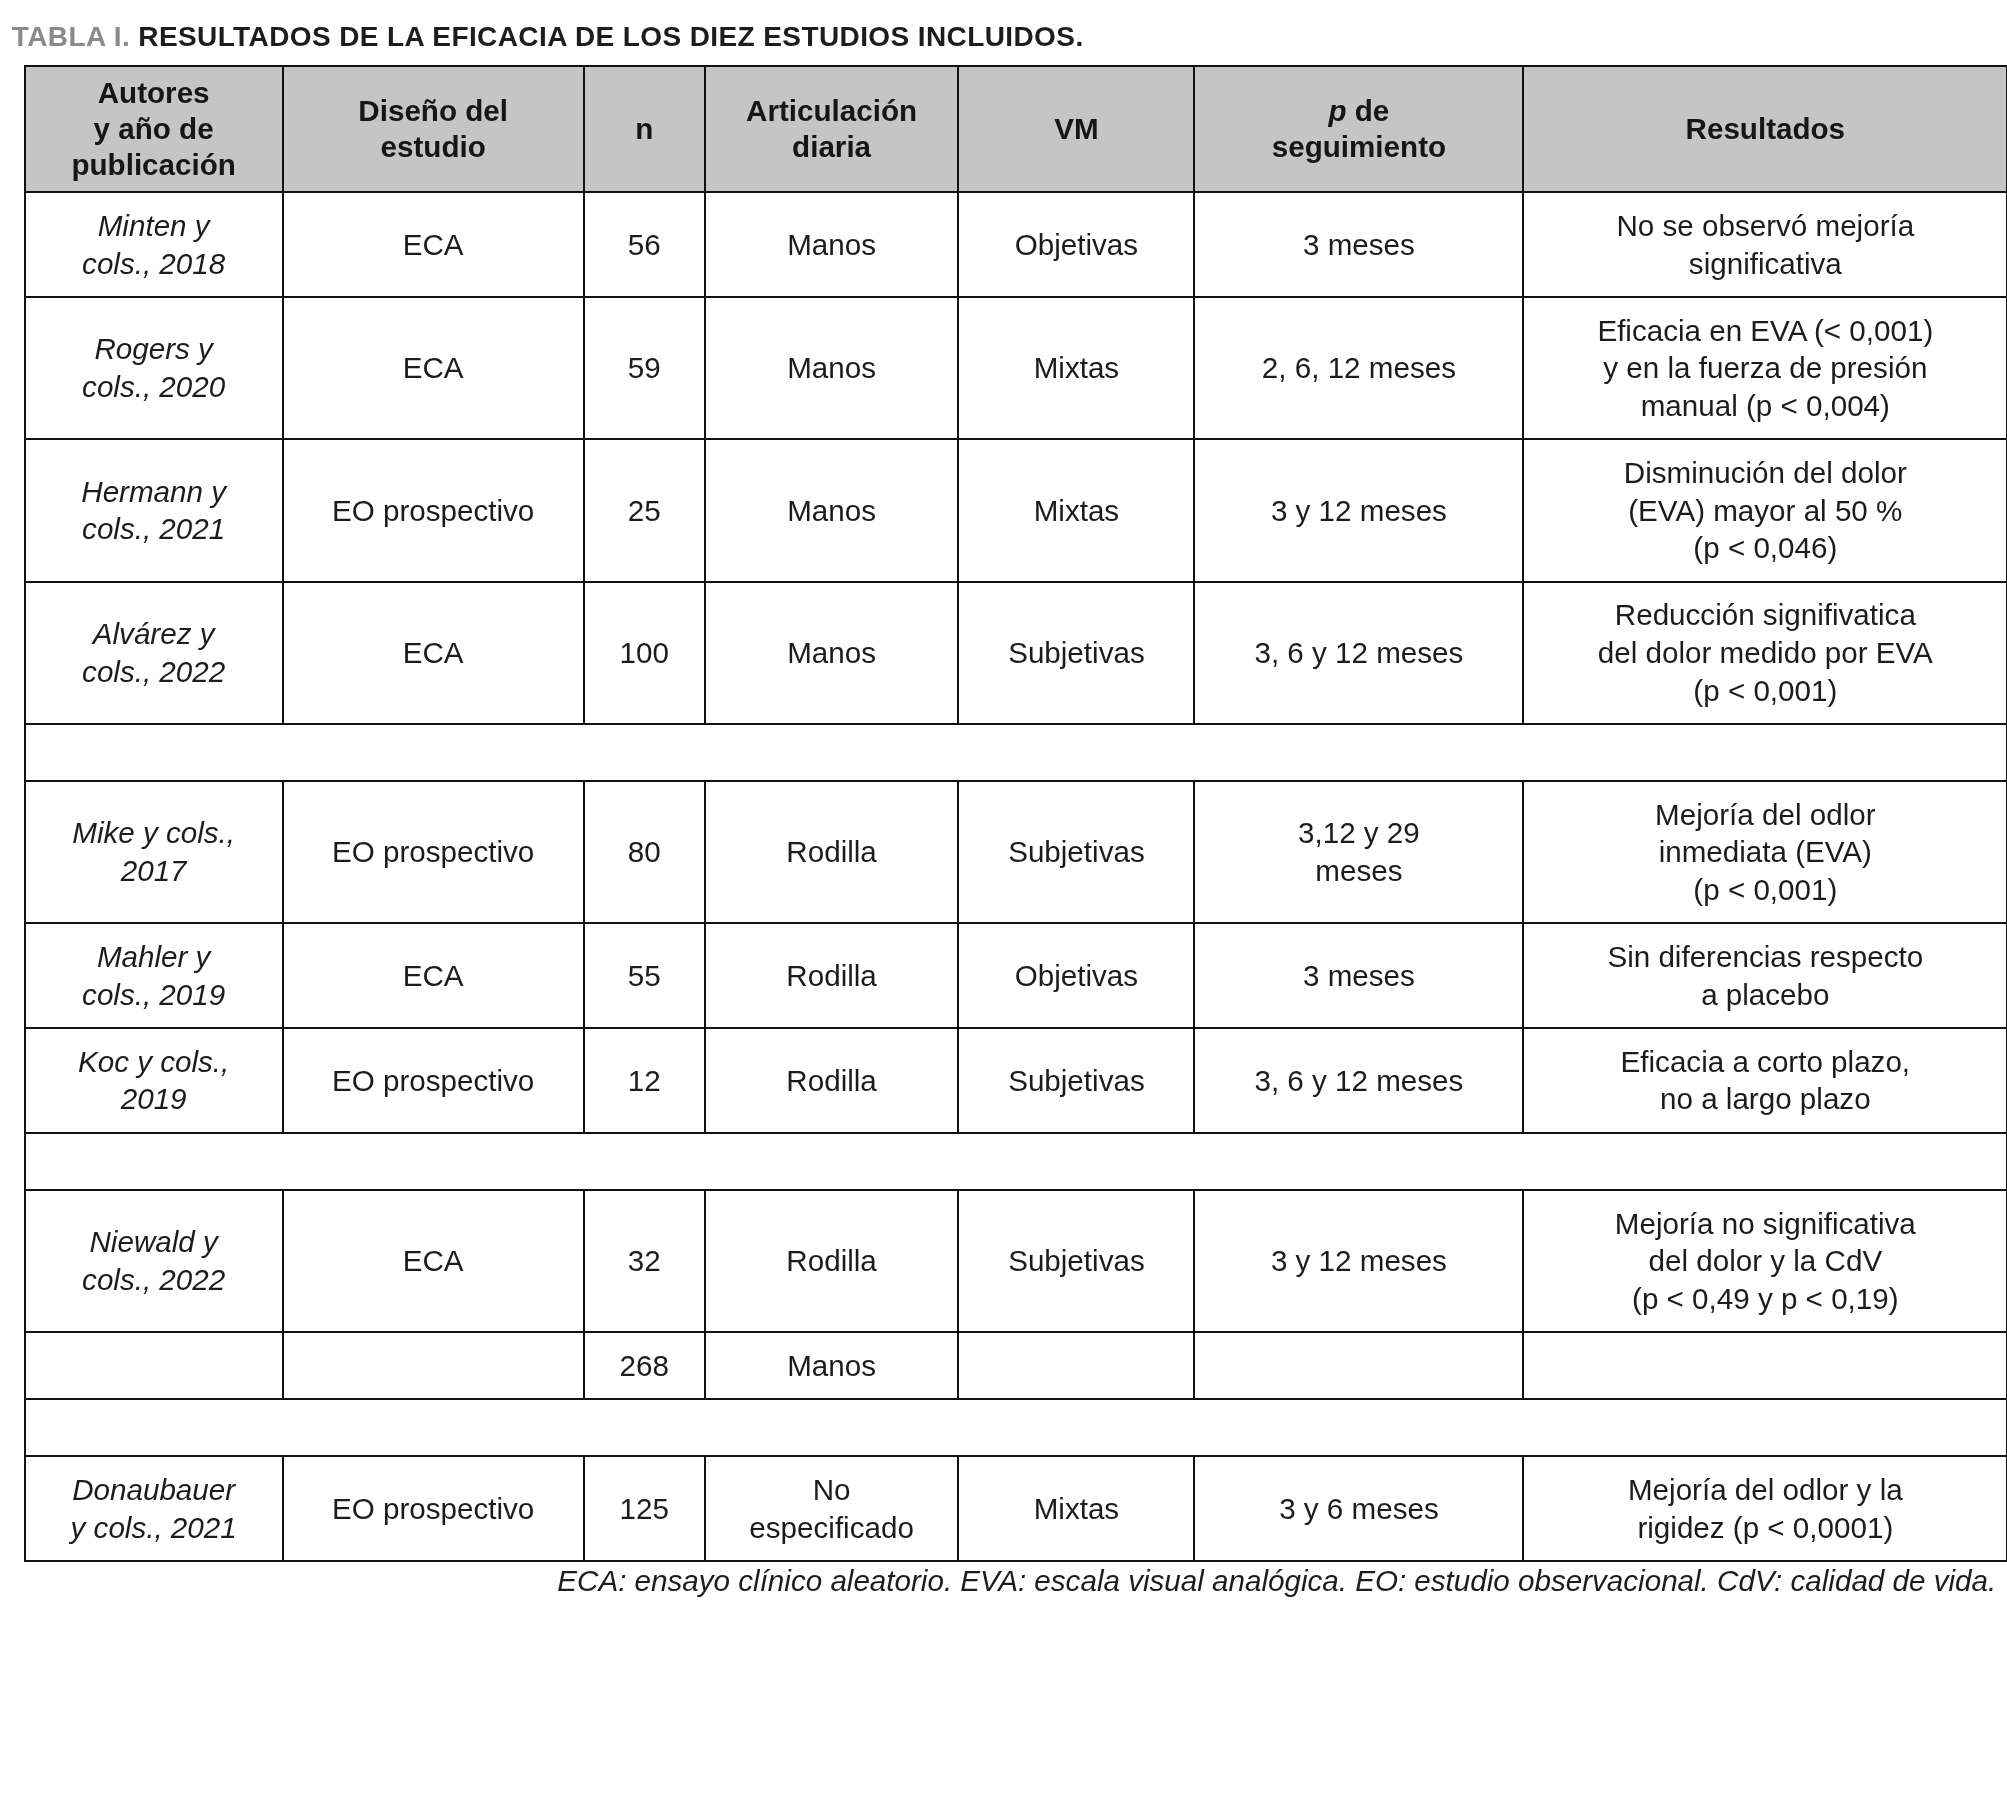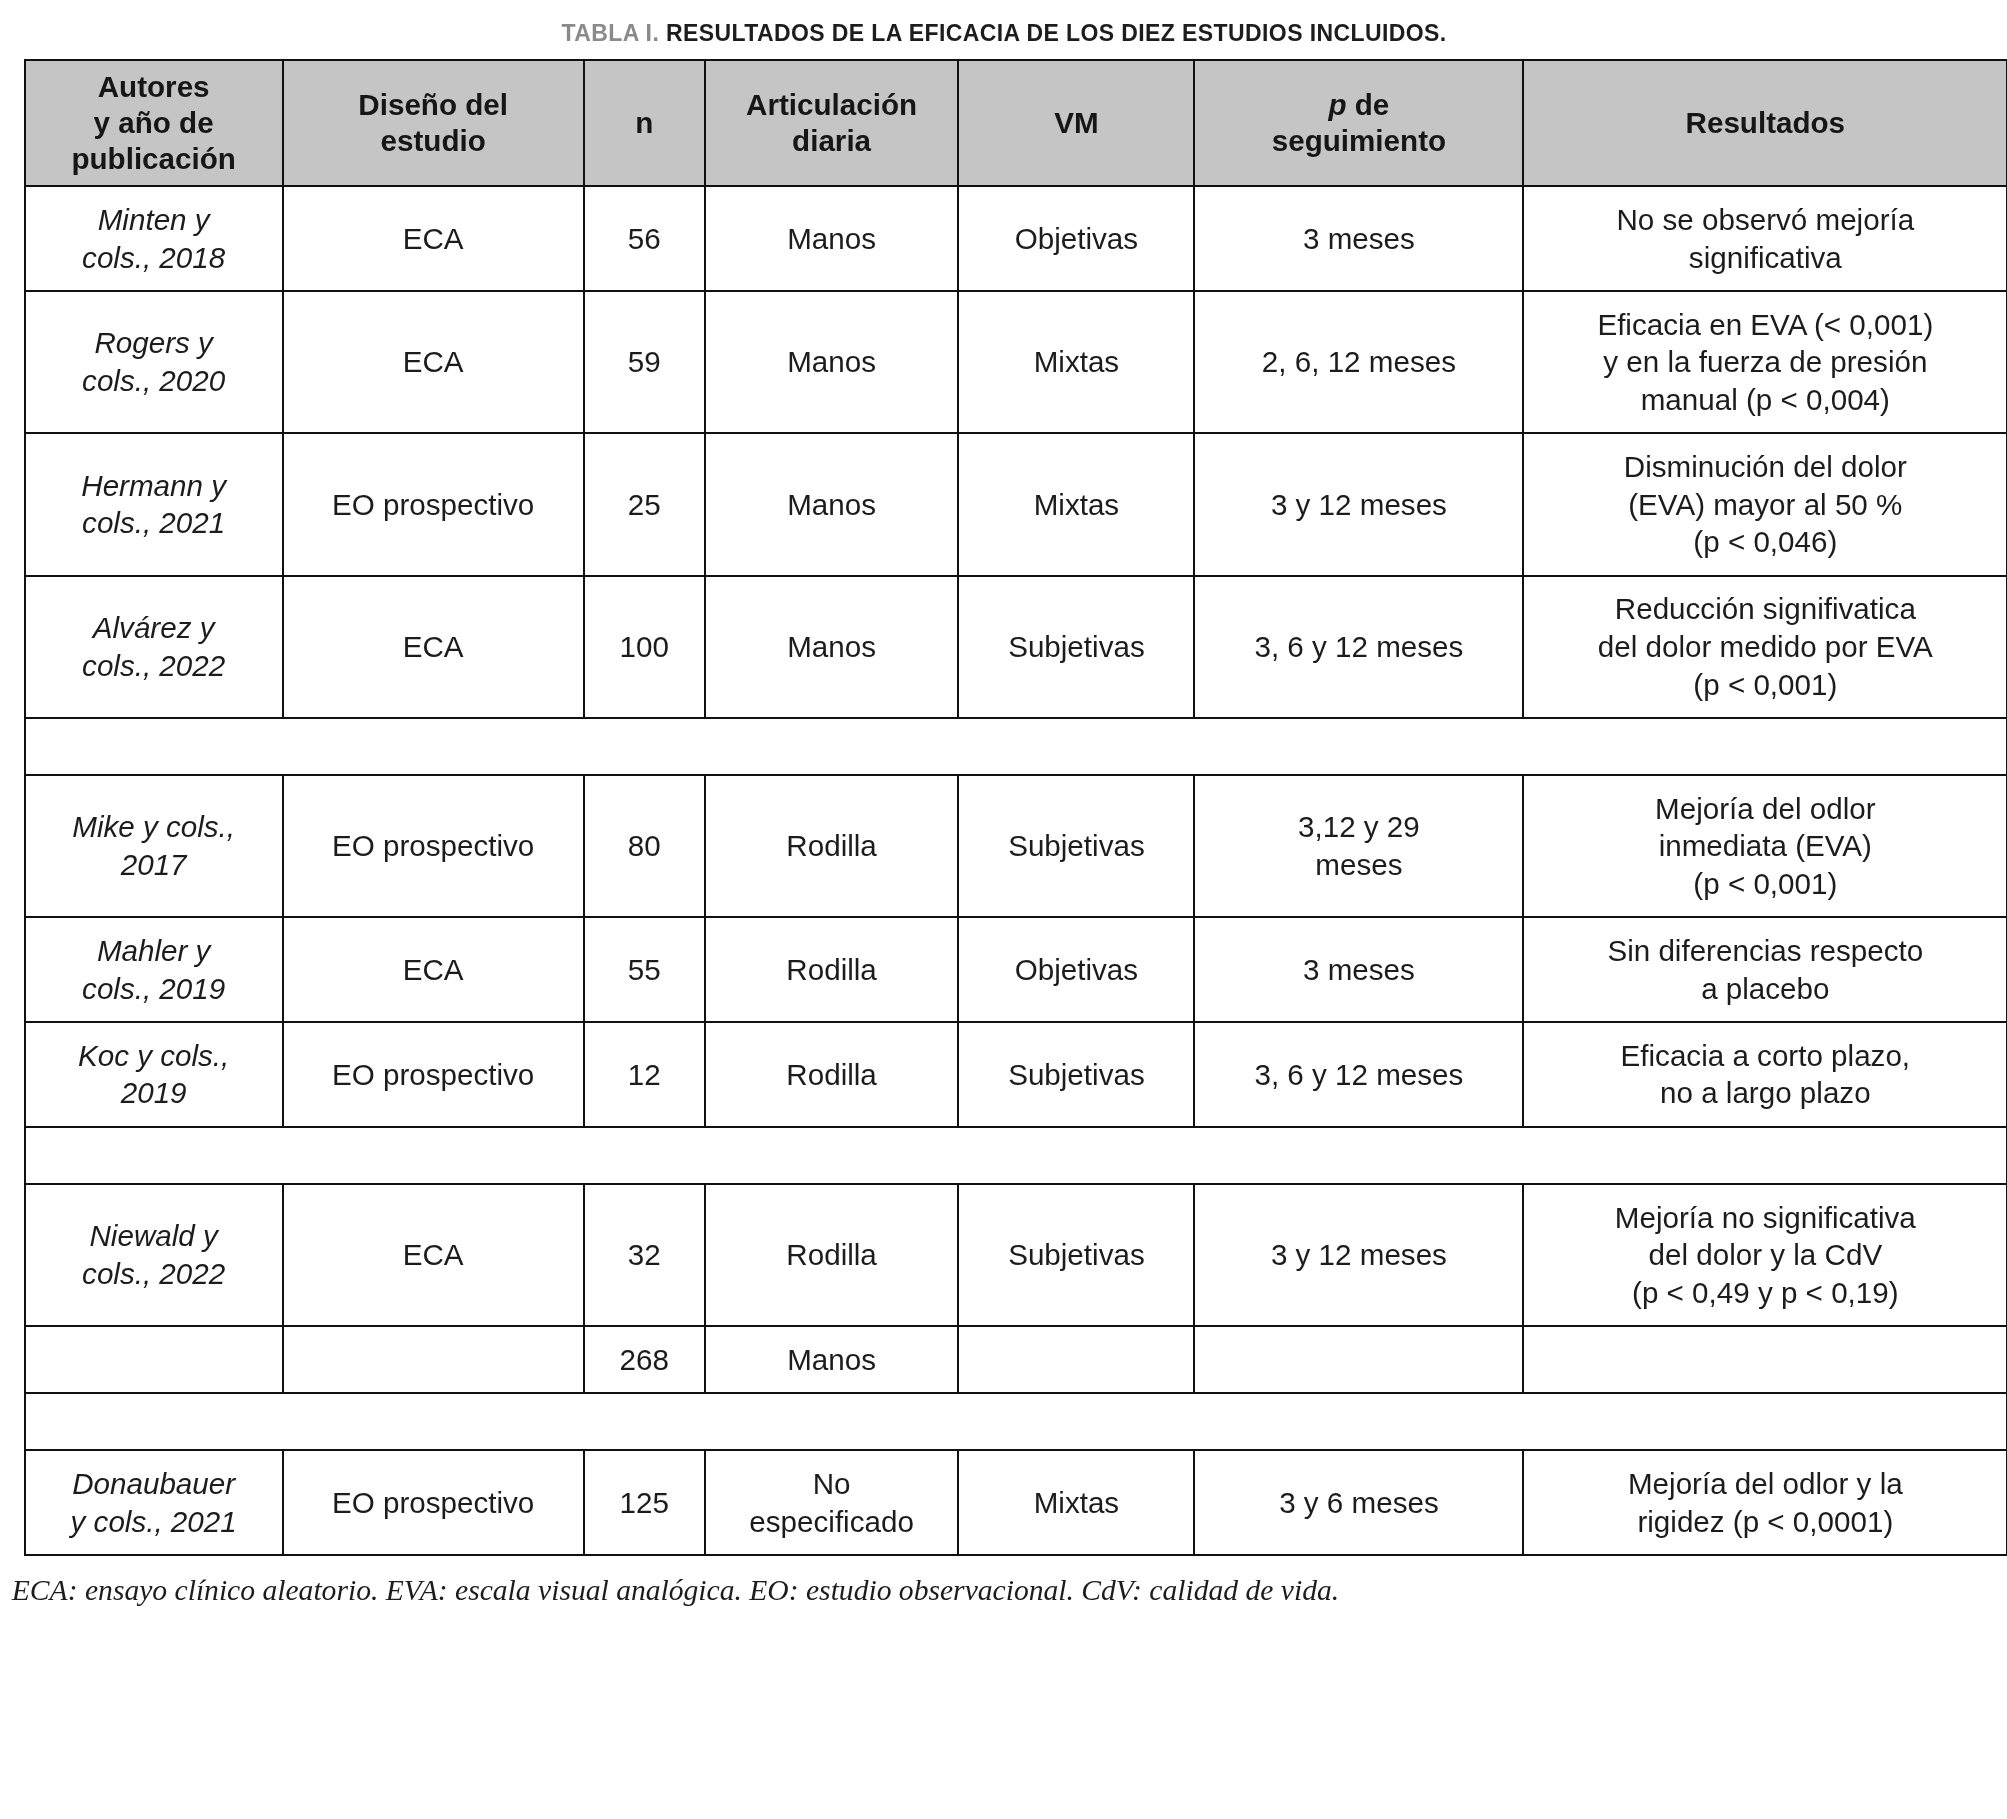--- a/index.html
+++ b/index.html
@@ -13,8 +13,7 @@
   .page { padding: 11.8px 11.8px 7.9px 11.8px; }
 
   .title {
-    text-align: center;
-    font-size: 23px;
+    font-size: 28px;
     font-weight: bold;
     letter-spacing: 0.4px;
     margin: 7.9px 0 11.8px 0;

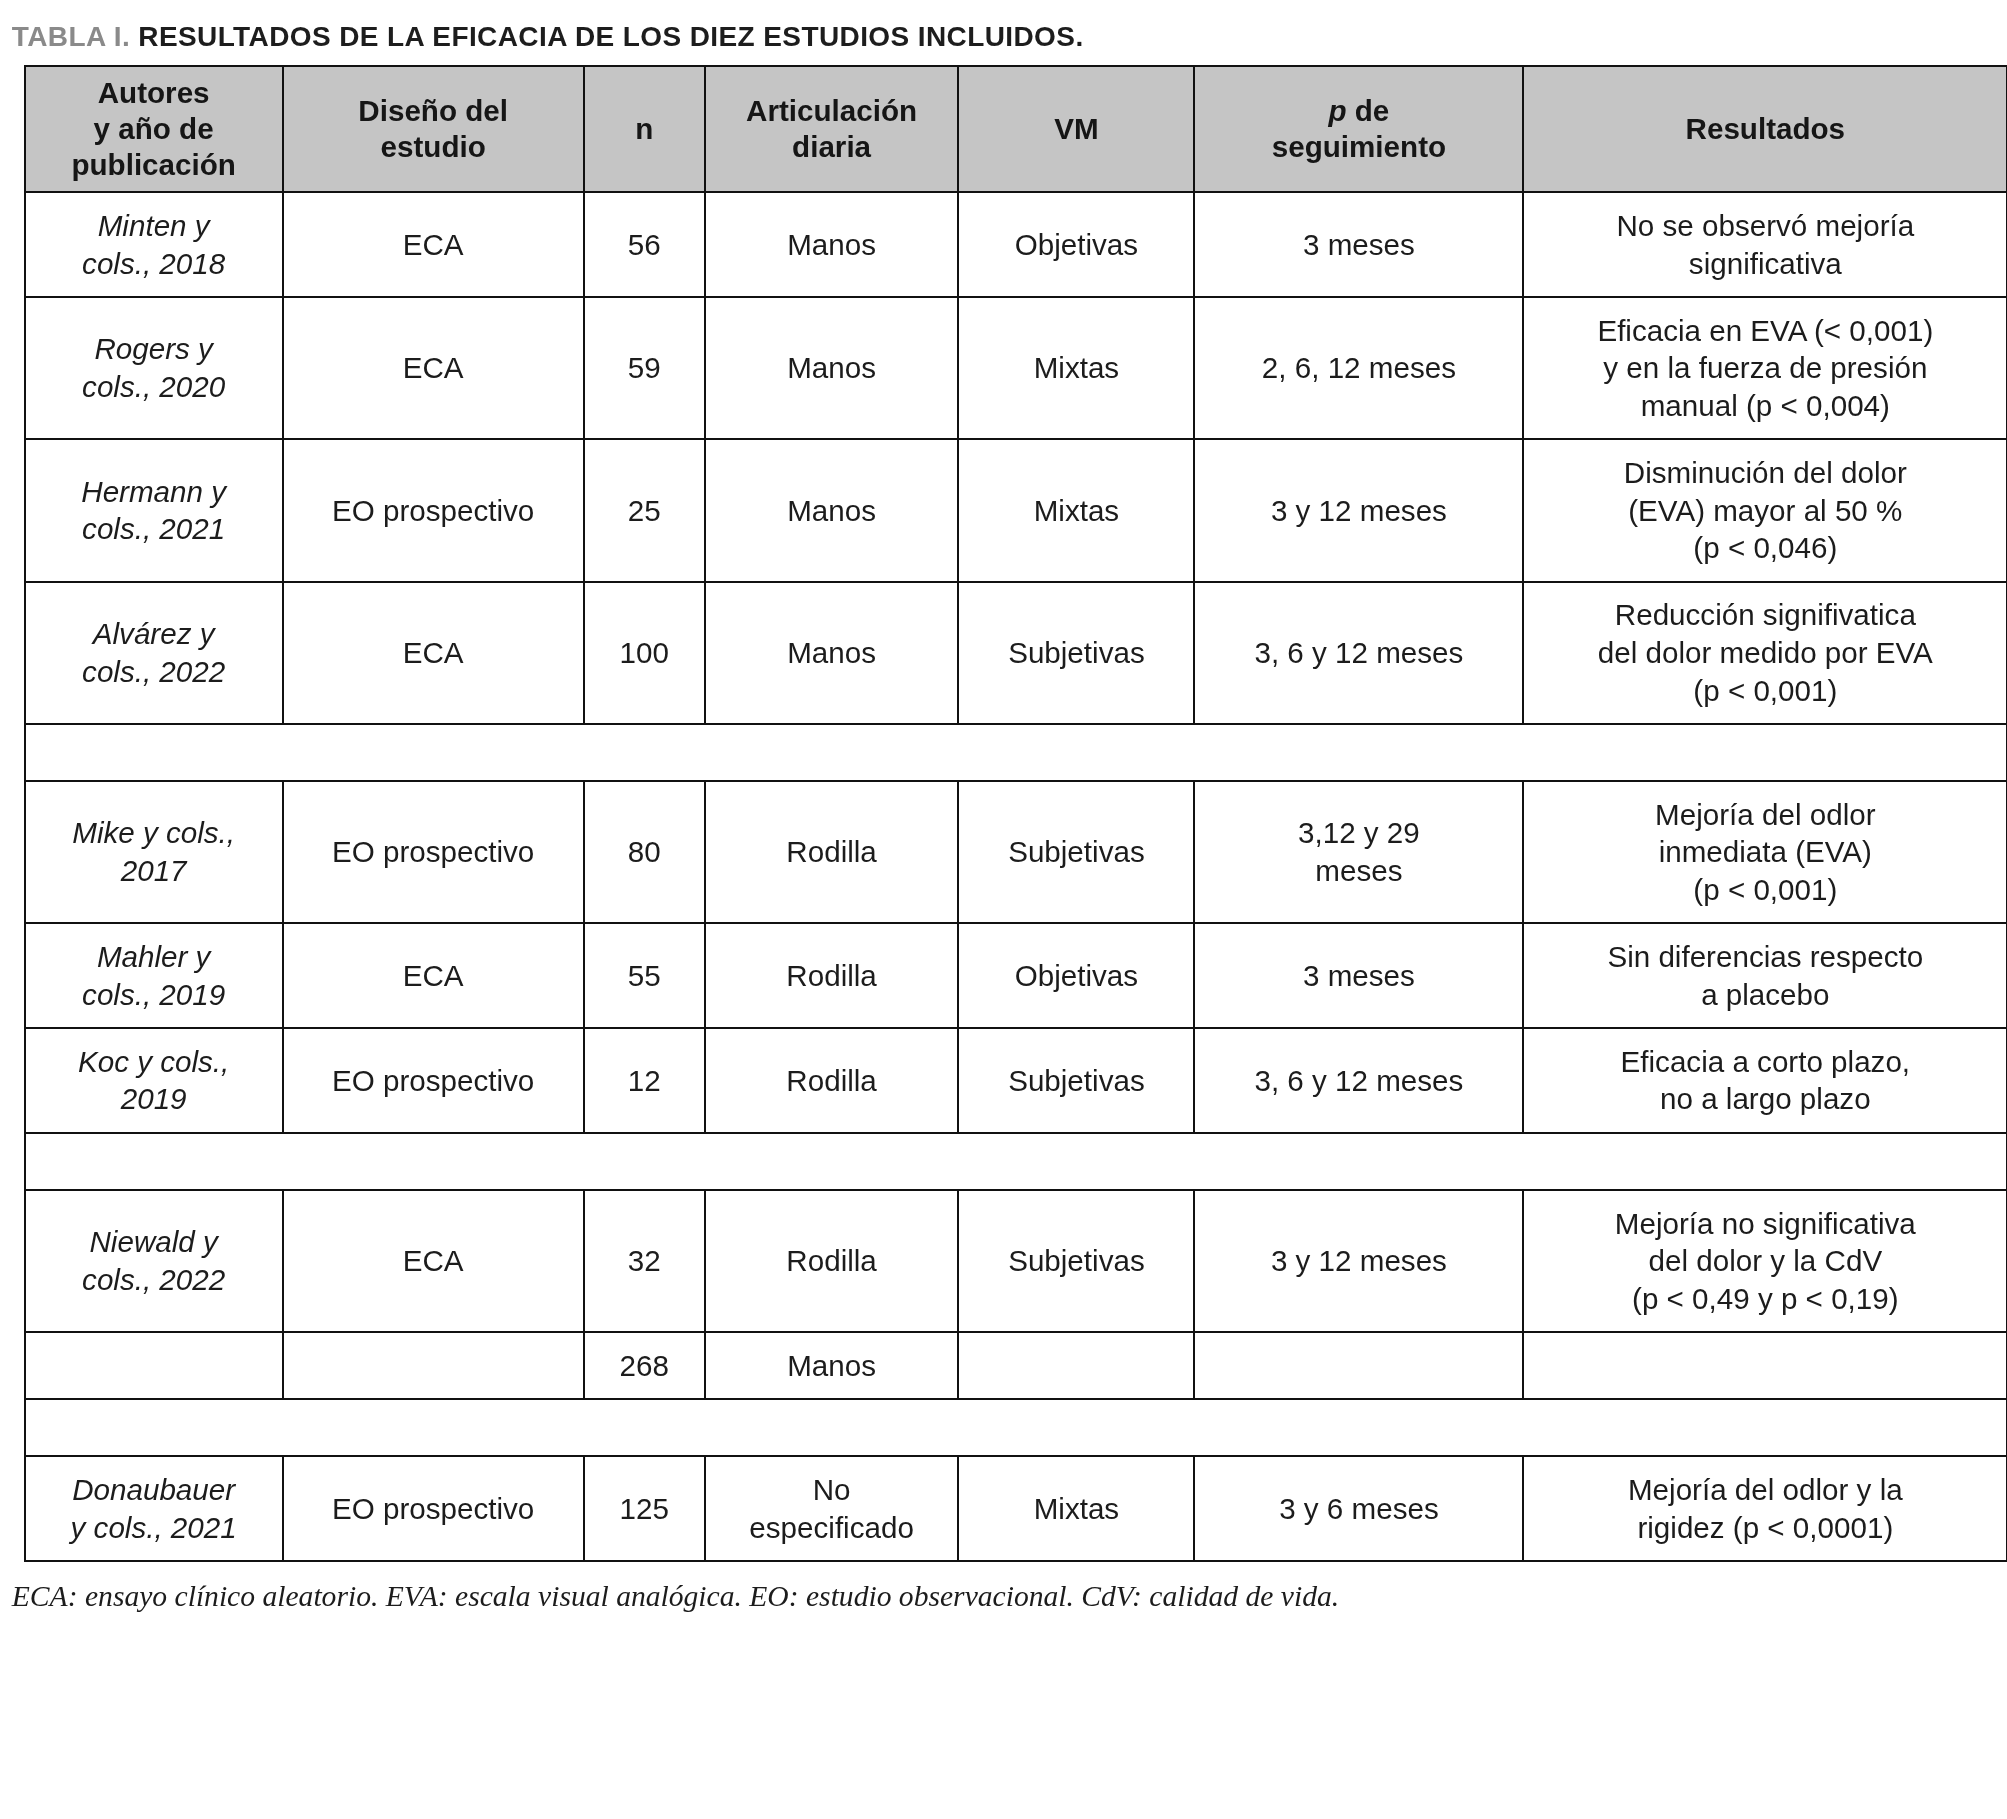--- a/index.html
+++ b/index.html
@@ -56,10 +56,9 @@
   .footnote {
     font-style: italic;
     font-size: 29.6px;
-    text-align: left;
-    margin-top: 18px;
+    text-align: right;
+    margin-top: 2px;
     color: #1c1c1c;
-    font-family: Liberation Serif, serif;
   }
 </style>
 </head>

